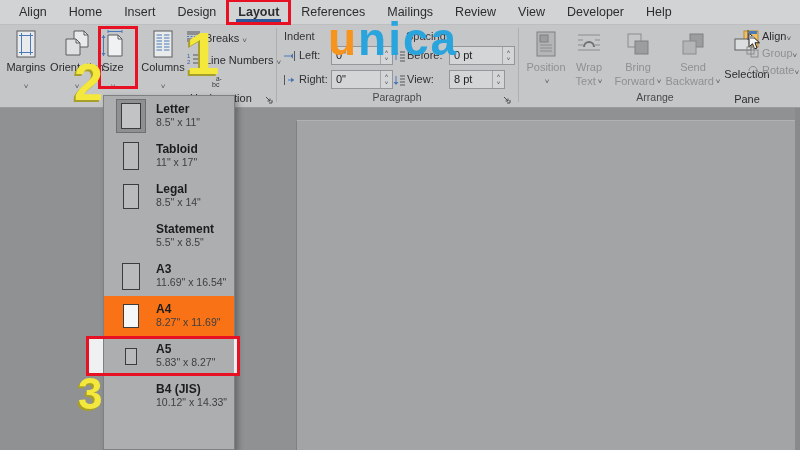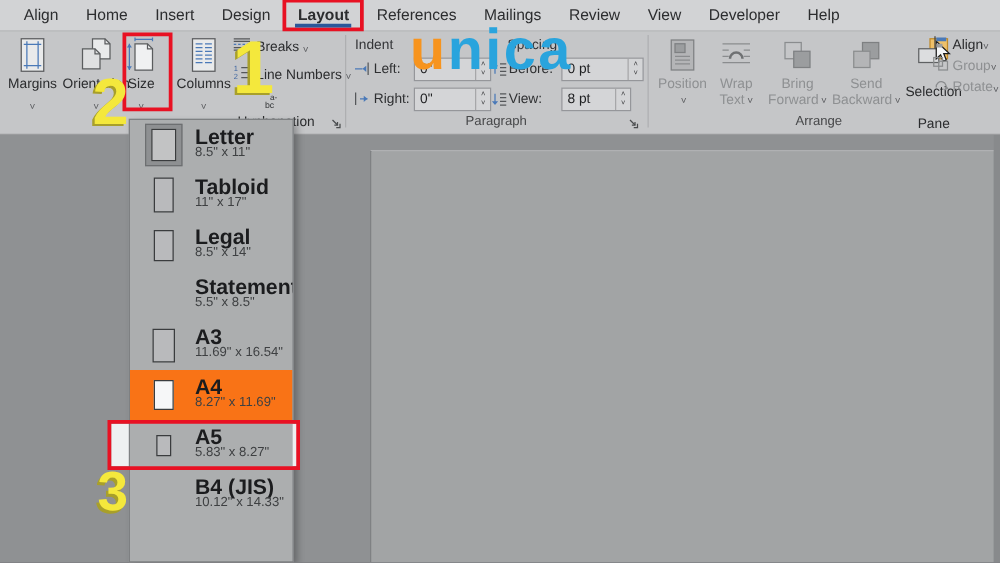--- a/index.html
+++ b/index.html
@@ -56,7 +56,7 @@
   .selwrap { width:30px; height:34px; background:#8e9092; border:1px solid #6d6f71; display:flex; align-items:center; justify-content:center; }
   .selwrap .pagebox { background:#c2c3c4; }
   .sz-text { margin-left:6px; }
-  .sz-name { font-size:17px; font-weight:bold; color:#1b1c1e; line-height:13px; }
+  .sz-name { font-size:12px; font-weight:bold; color:#1b1c1e; line-height:13px; }
   .sz-dims { font-size:10.5px; color:#3e4042; line-height:13px; }
 
   

